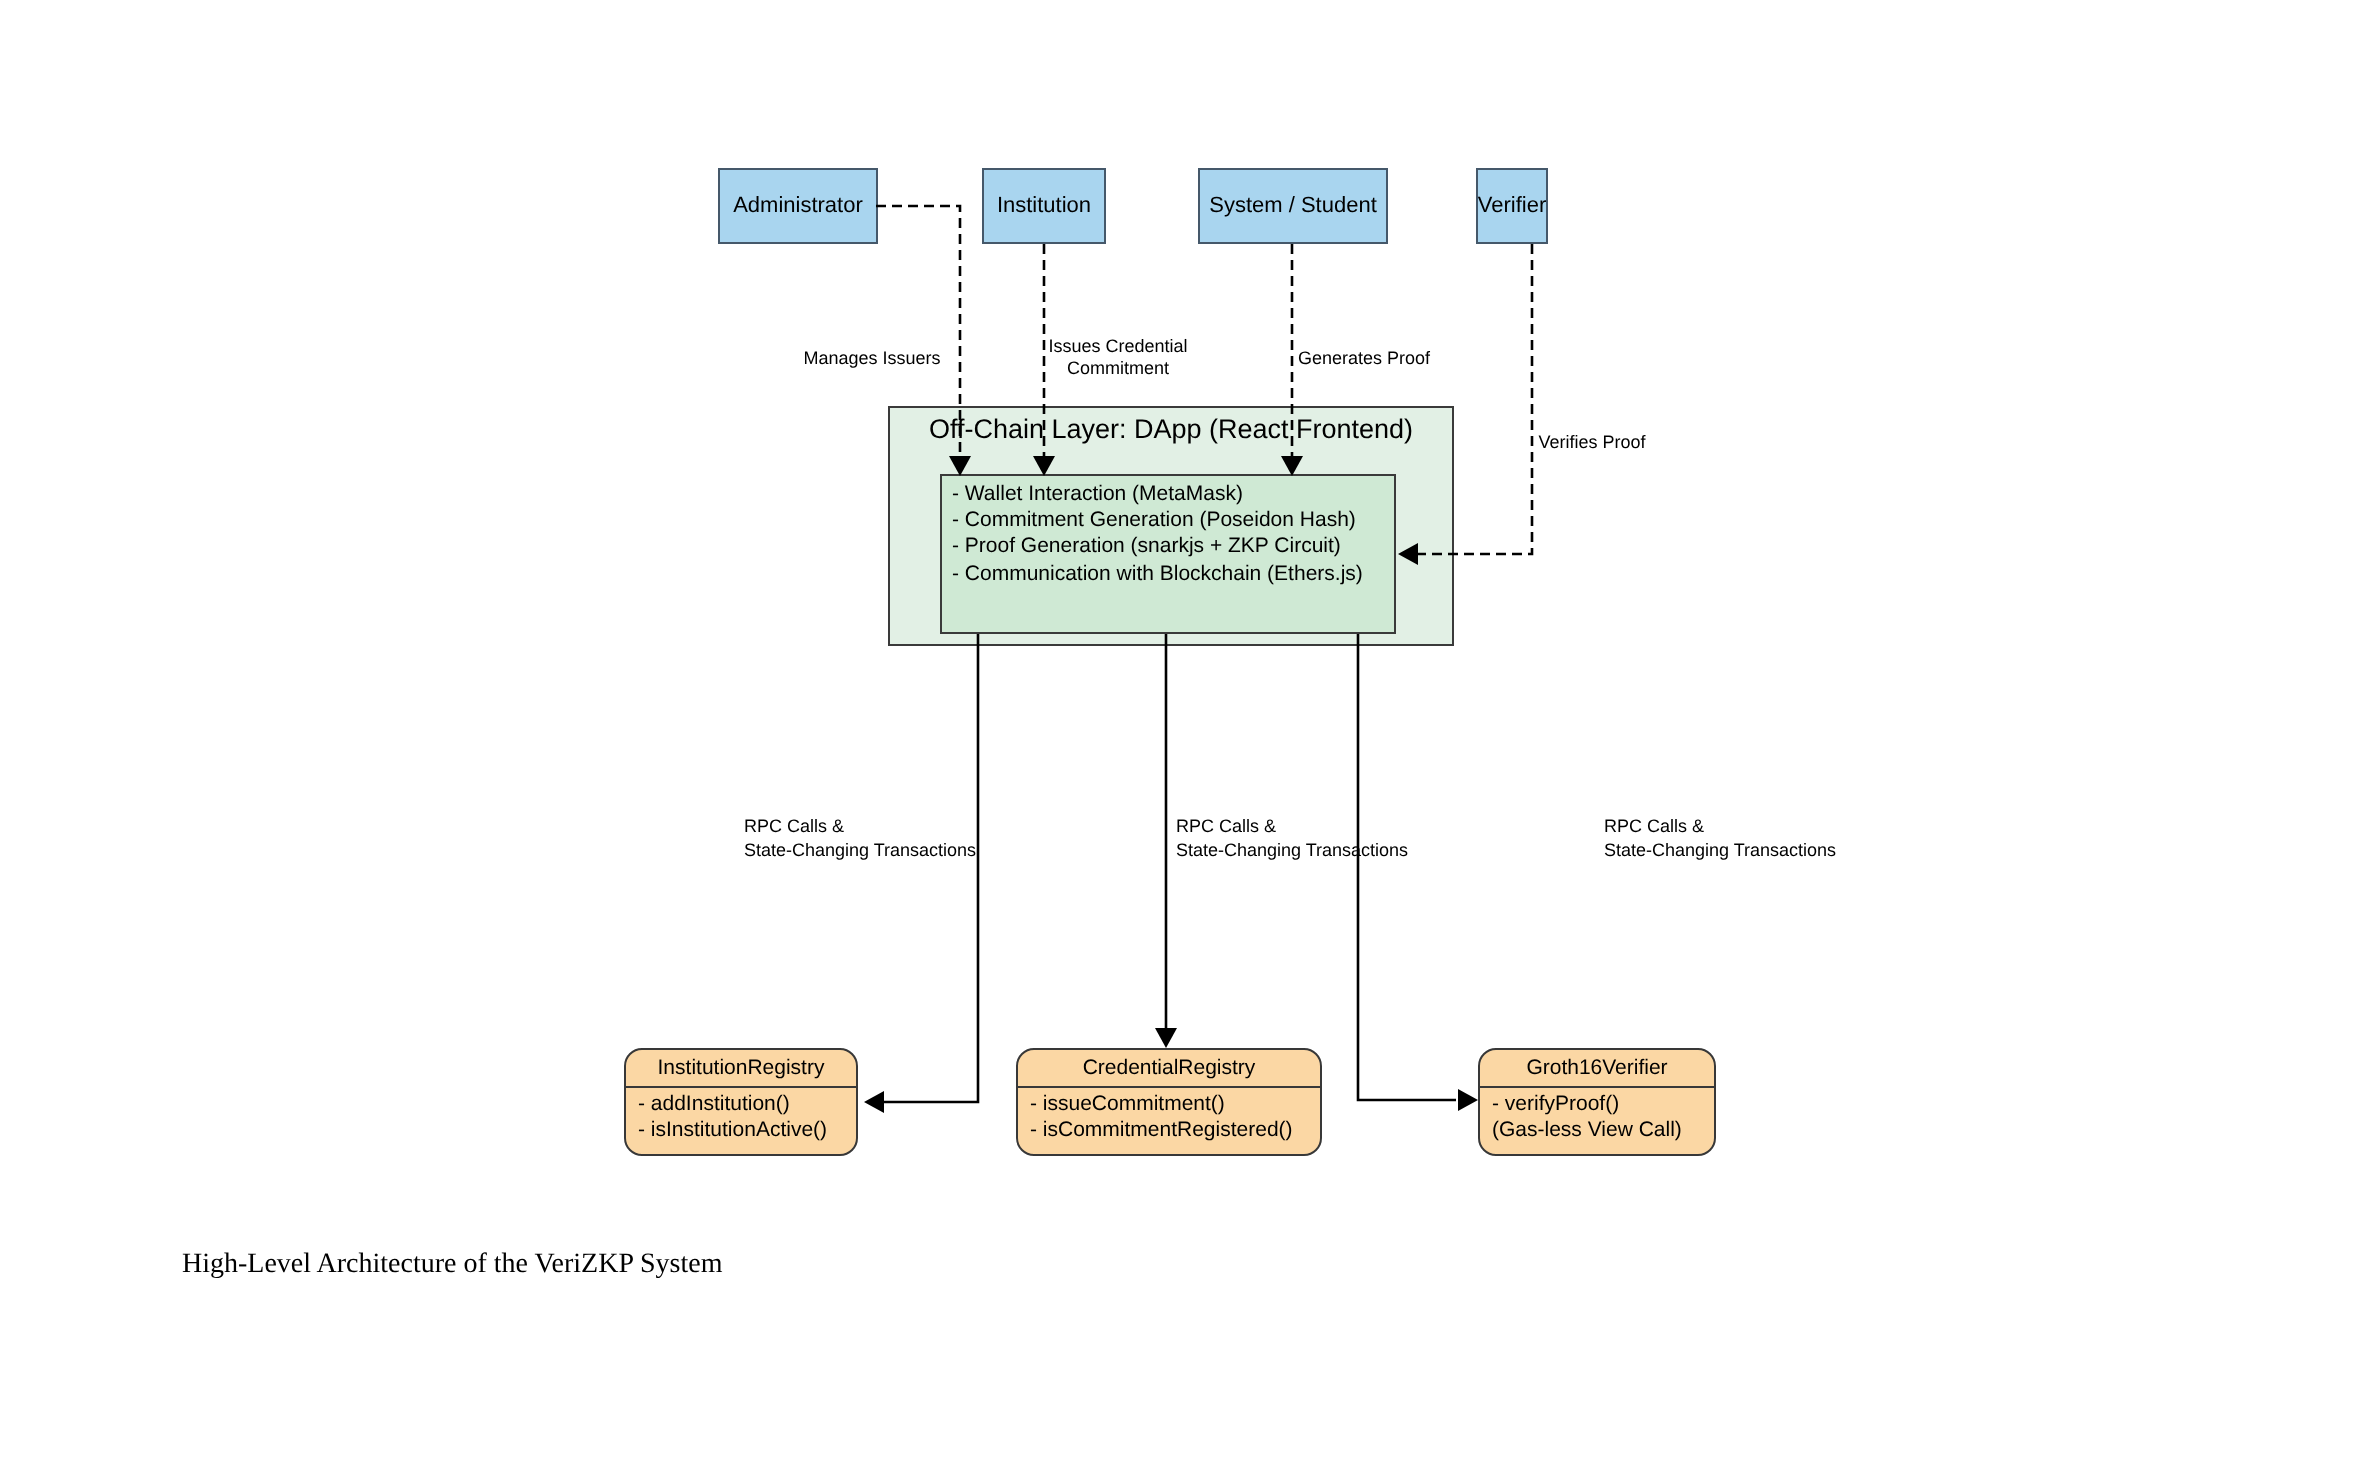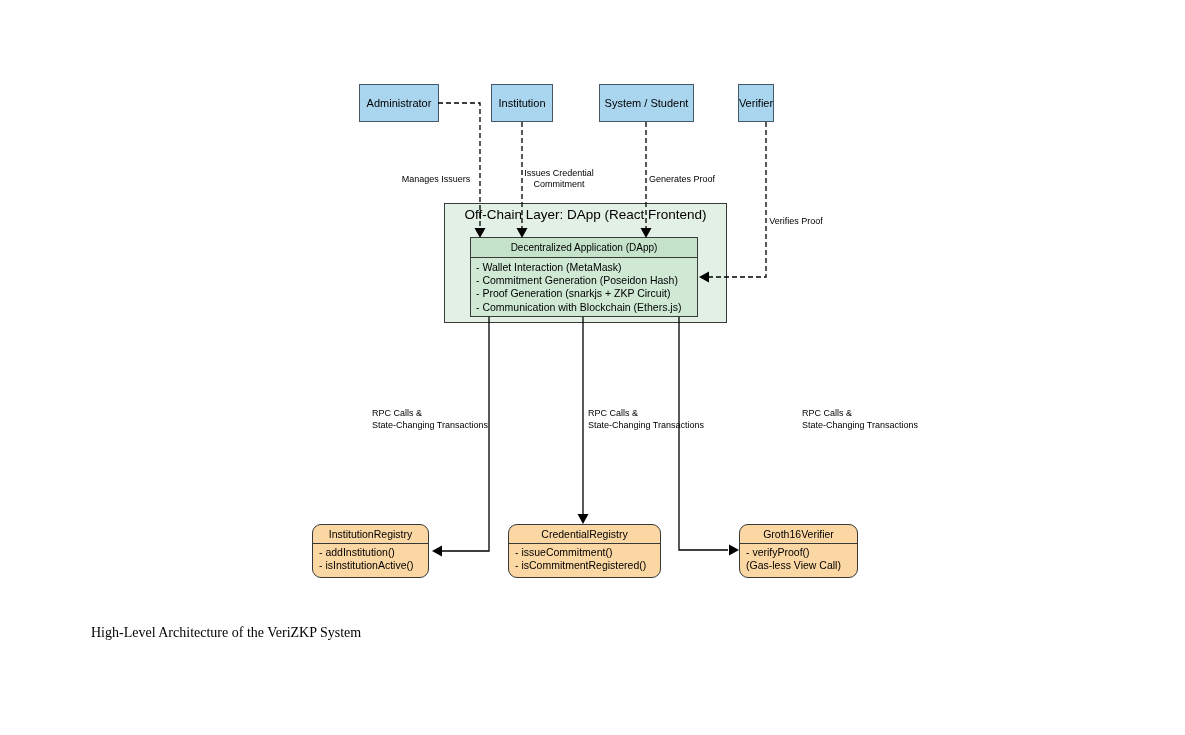--- a/index.html
+++ b/index.html
@@ -125,7 +125,6 @@
     <div class="offchain-title">Off-Chain Layer: DApp (React Frontend)</div>
   </div>
   <div class="dapp">
-    <div class="dapp-header">Decentralized Application (DApp)</div>
     <div class="dapp-body">
       <div class="dapp-item">- Wallet Interaction (MetaMask)</div>
       <div class="dapp-item">- Commitment Generation (Poseidon Hash)</div>

